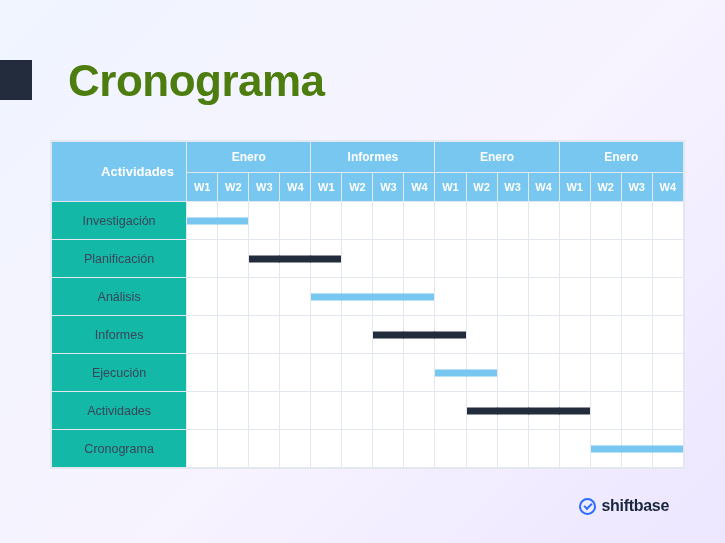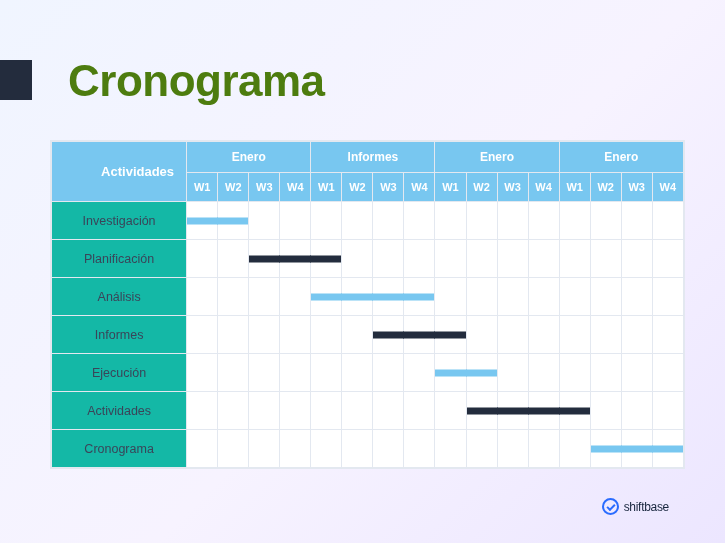--- a/index.html
+++ b/index.html
@@ -101,8 +101,8 @@
     transform: rotate(-45deg);
   }
   .logo-text {
-    font-size: 12px;
-    font-weight: 400;
+    font-size: 16px;
+    font-weight: 700;
     color: #18263e;
     letter-spacing: -0.3px;
   }

